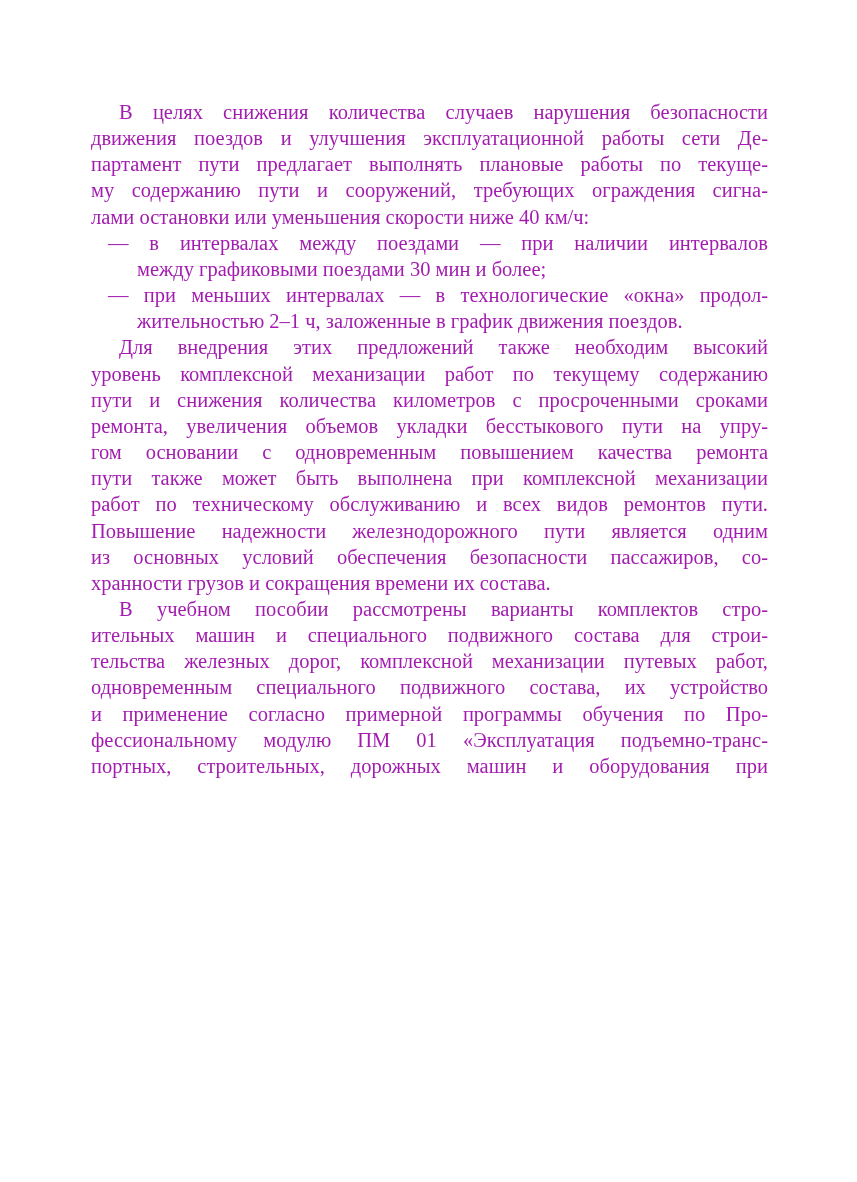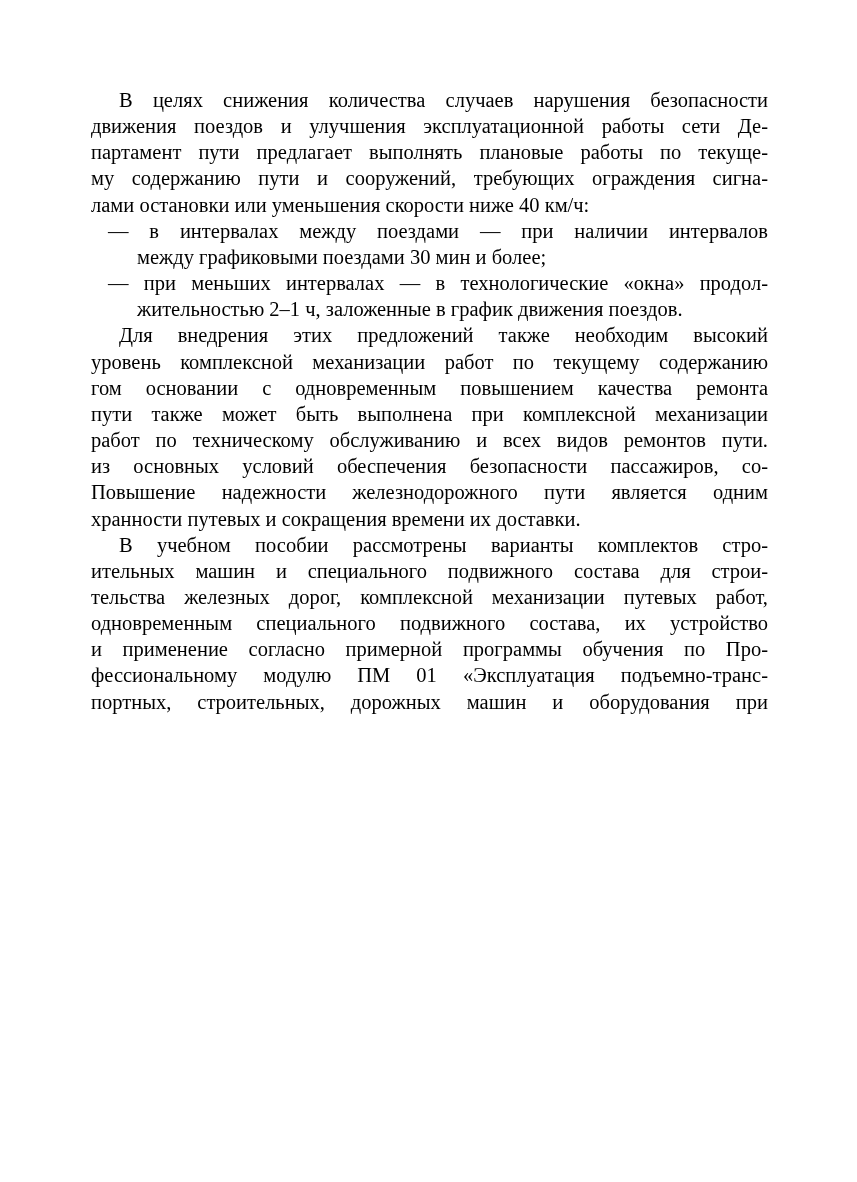--- a/index.html
+++ b/index.html
@@ -50,7 +50,7 @@
 <body>
 
 <div class="page" style="background: rgb(255, 255, 255);">
-  <div class="text-block" id="text-block" style="color: #000000;">
+  <div class="text-block" id="text-block" style="color: #a21caf; margin-top: 12px;">
       <div class="para">
         <div class="line j first">В целях снижения количества случаев нарушения безопасности</div>
         <div class="line j">движения поездов и улучшения эксплуатационной работы сети Де-</div>

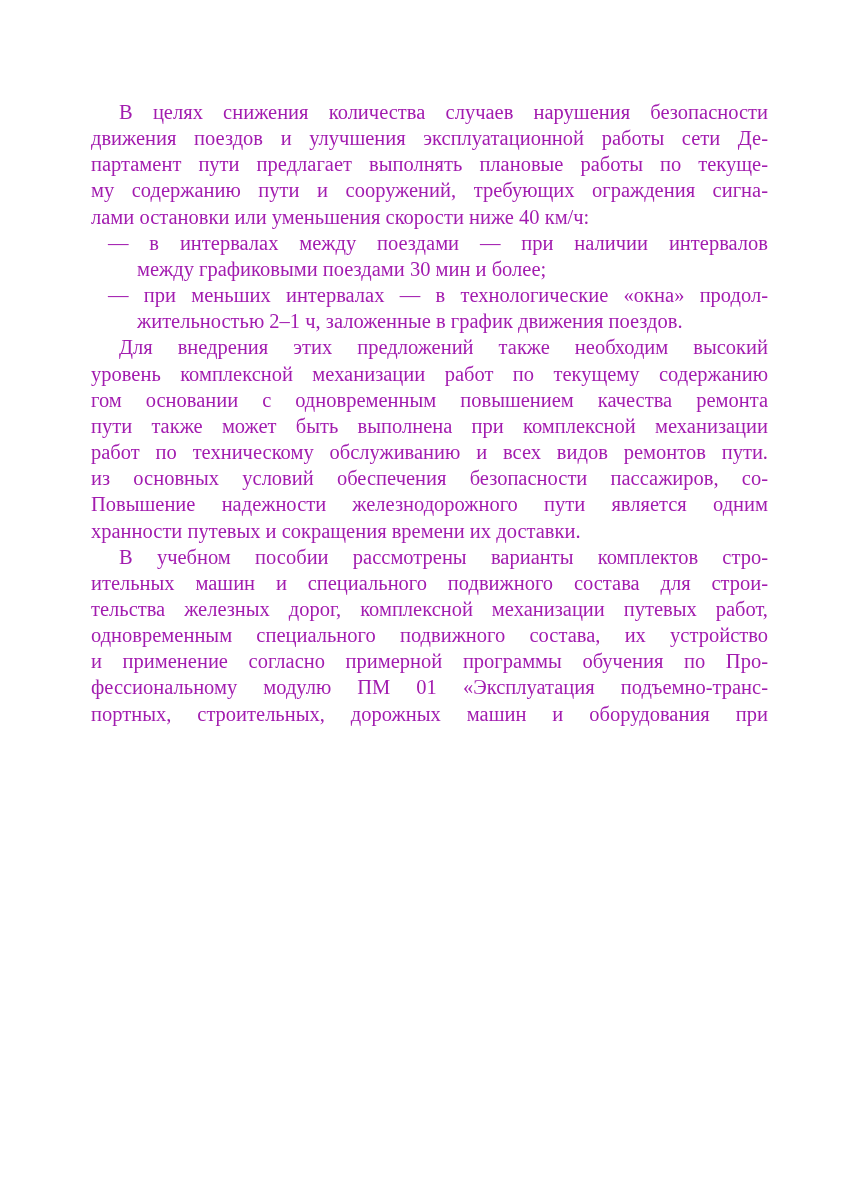--- a/index.html
+++ b/index.html
@@ -71,6 +71,7 @@
         <div class="line j">уровень комплексной механизации работ по текущему содержанию</div>
       </div>
       <div class="para">
+        <div class="line j">пути и снижения количества километров с просроченными сроками</div>
         <div class="line j">гом основании с одновременным повышением качества ремонта</div>
         <div class="line j">пути также может быть выполнена при комплексной механизации</div>
         <div class="line j">работ по техническому обслуживанию и всех видов ремонтов пути.</div>

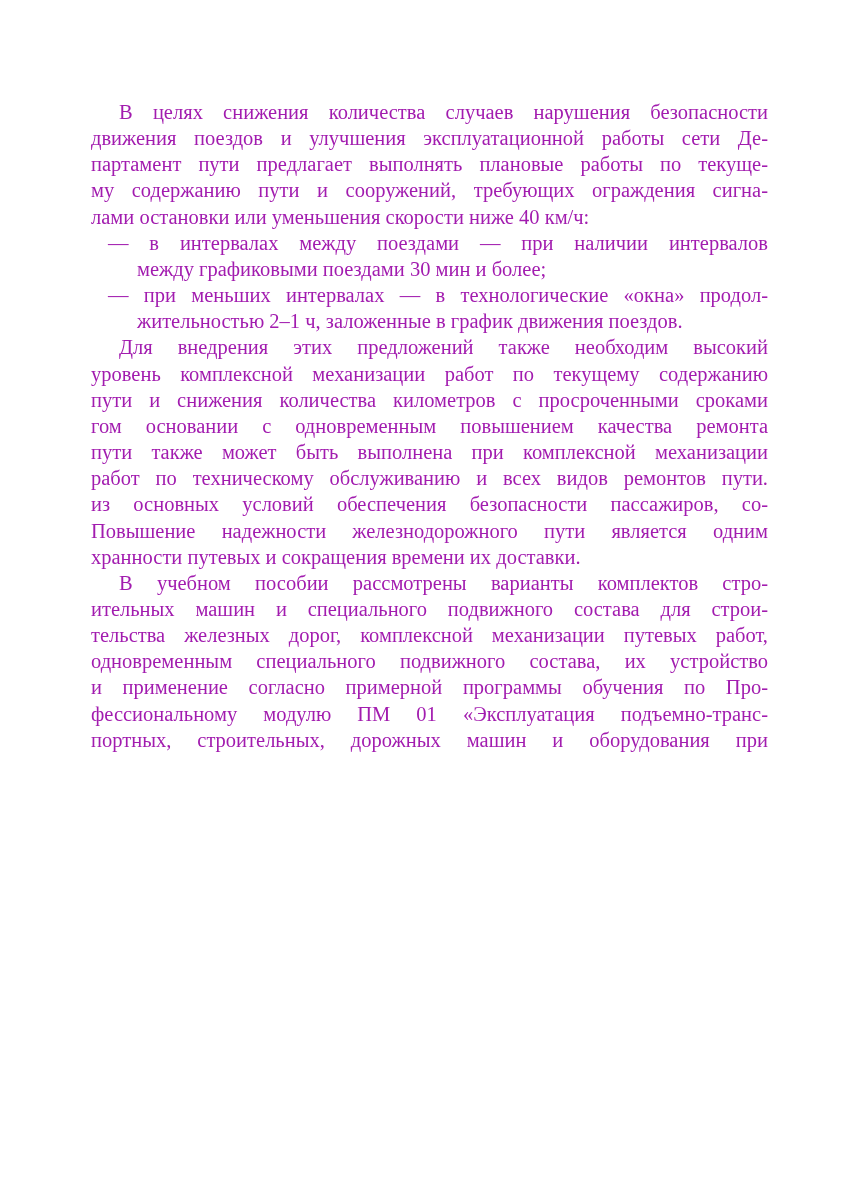--- a/index.html
+++ b/index.html
@@ -72,6 +72,7 @@
       </div>
       <div class="para">
         <div class="line j">пути и снижения количества километров с просроченными сроками</div>
+        <div class="line j">ремонта, увеличения объемов укладки бесстыкового пути на упру-</div>
         <div class="line j">гом основании с одновременным повышением качества ремонта</div>
         <div class="line j">пути также может быть выполнена при комплексной механизации</div>
         <div class="line j">работ по техническому обслуживанию и всех видов ремонтов пути.</div>

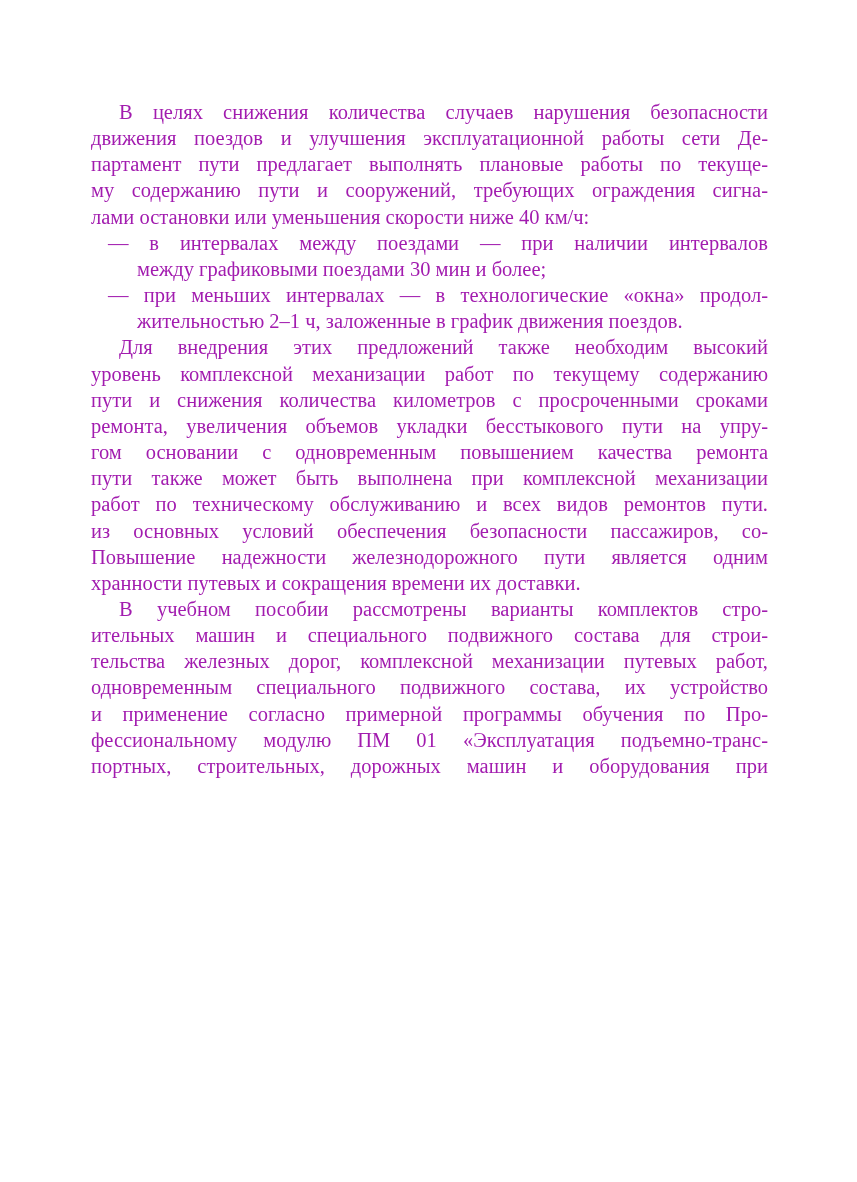--- a/index.html
+++ b/index.html
@@ -76,8 +76,8 @@
         <div class="line j">гом основании с одновременным повышением качества ремонта</div>
         <div class="line j">пути также может быть выполнена при комплексной механизации</div>
         <div class="line j">работ по техническому обслуживанию и всех видов ремонтов пути.</div>
+        <div class="line j">Повышение надежности железнодорожного пути является одним</div>
         <div class="line j">из основных условий обеспечения безопасности пассажиров, со-</div>
-        <div class="line j">Повышение надежности железнодорожного пути является одним</div>
         <div class="line">хранности путевых и сокращения времени их доставки.</div>
       </div>
       <div class="para">

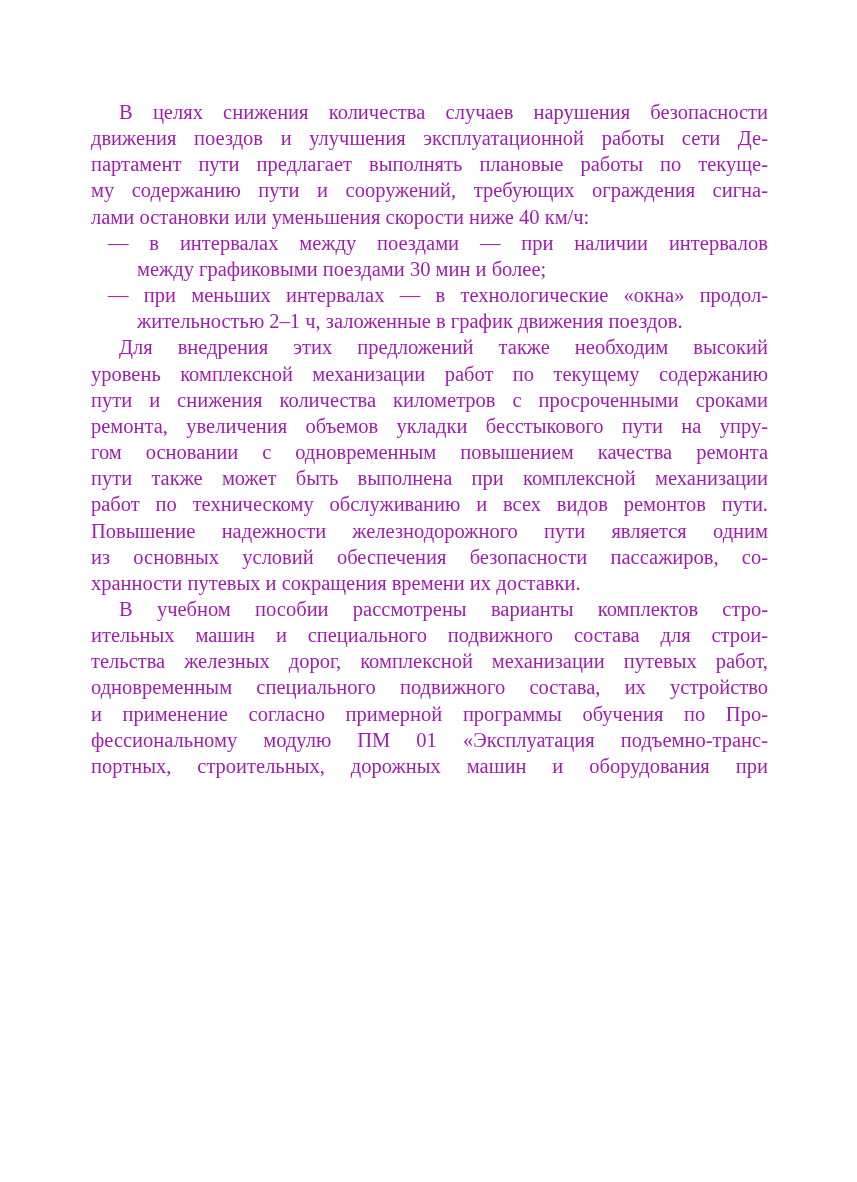--- a/index.html
+++ b/index.html
@@ -78,7 +78,7 @@
         <div class="line j">работ по техническому обслуживанию и всех видов ремонтов пути.</div>
         <div class="line j">Повышение надежности железнодорожного пути является одним</div>
         <div class="line j">из основных условий обеспечения безопасности пассажиров, со-</div>
-        <div class="line">хранности путевых и сокращения времени их доставки.</div>
+        <div class="line">хранности грузов и сокращения времени их состава.</div>
       </div>
       <div class="para">
         <div class="line j first">В учебном пособии рассмотрены варианты комплектов стро-</div>

